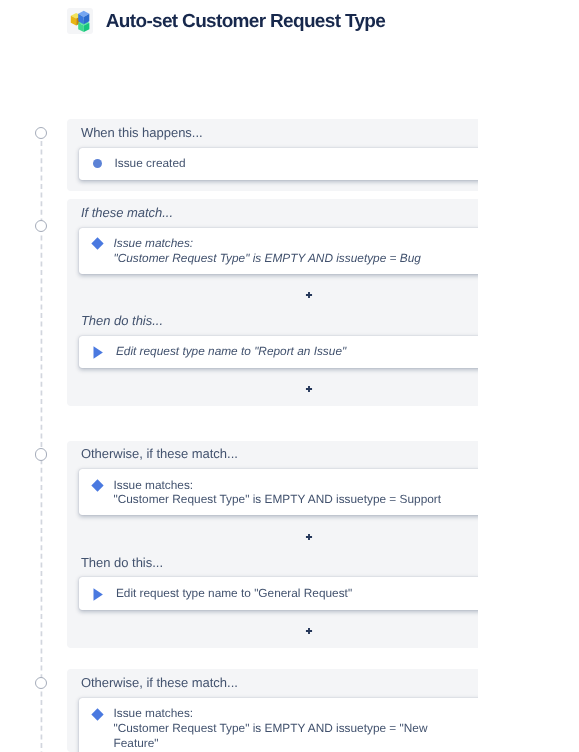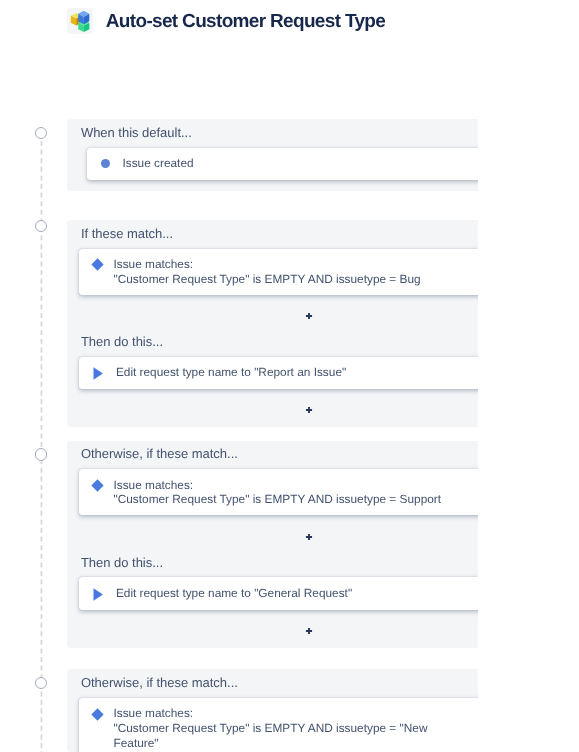--- a/index.html
+++ b/index.html
@@ -88,7 +88,7 @@
   <div id="sections">
       <div class="tl-dot" style="top: 127px;"></div>
       <div class="panel" style="top: 119.3px; height: 72px;">
-        <div class="panel-label" style="top: 5.8px;">When this default...</div>
+        <div class="panel-label" style="top: 5.8px;">When this happens...</div>
         <div class="card" style="top: 28.5px; height: 32px; margin-left: 8px;">
           <div class="card-icon" style="left: 13.7px; top: 11.5px;">
             <svg width="9" height="9" viewBox="0 0 9 9">

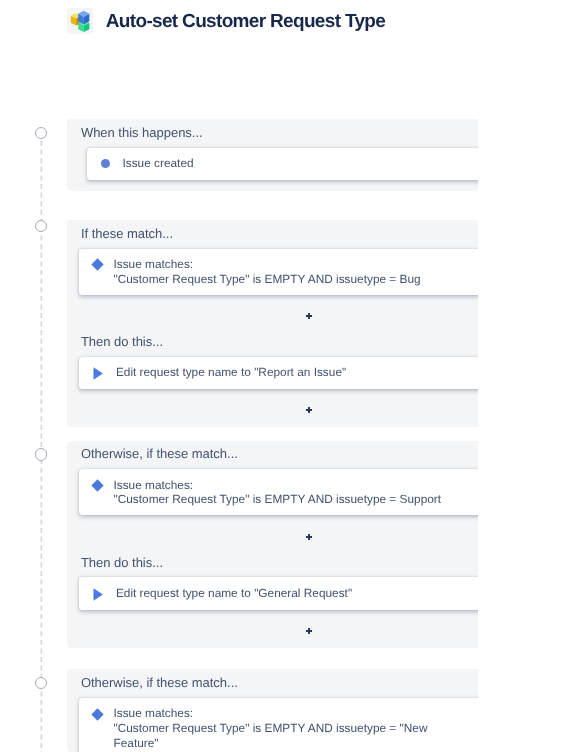--- a/index.html
+++ b/index.html
@@ -89,7 +89,7 @@
       <div class="tl-dot" style="top: 127px;"></div>
       <div class="panel" style="top: 119.3px; height: 72px;">
         <div class="panel-label" style="top: 5.8px;">When this happens...</div>
-        <div class="card" style="top: 28.5px; height: 32px; margin-left: 8px;">
+        <div class="card" style="top: 28.5px; height: 32px;">
           <div class="card-icon" style="left: 13.7px; top: 11.5px;">
             <svg width="9" height="9" viewBox="0 0 9 9">
               <circle cx="4.5" cy="4.5" r="4.5" fill="#5c82d6"></circle>

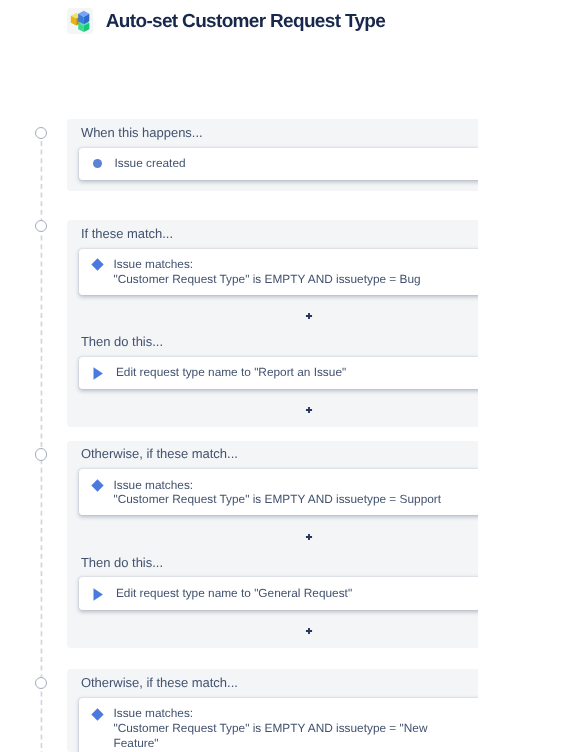--- a/index.html
+++ b/index.html
@@ -101,7 +101,7 @@
         </div>
       </div>
       <div class="tl-dot" style="top: 220px;"></div>
-      <div class="panel" style="top: 220px; height: 207.2px;">
+      <div class="panel" style="top: 199px; height: 207.2px; font-style: italic;">
         <div class="panel-label" style="top: 5.8px;">If these match...</div>
         <div class="dots" style="top: 14px;">
           <i></i>

